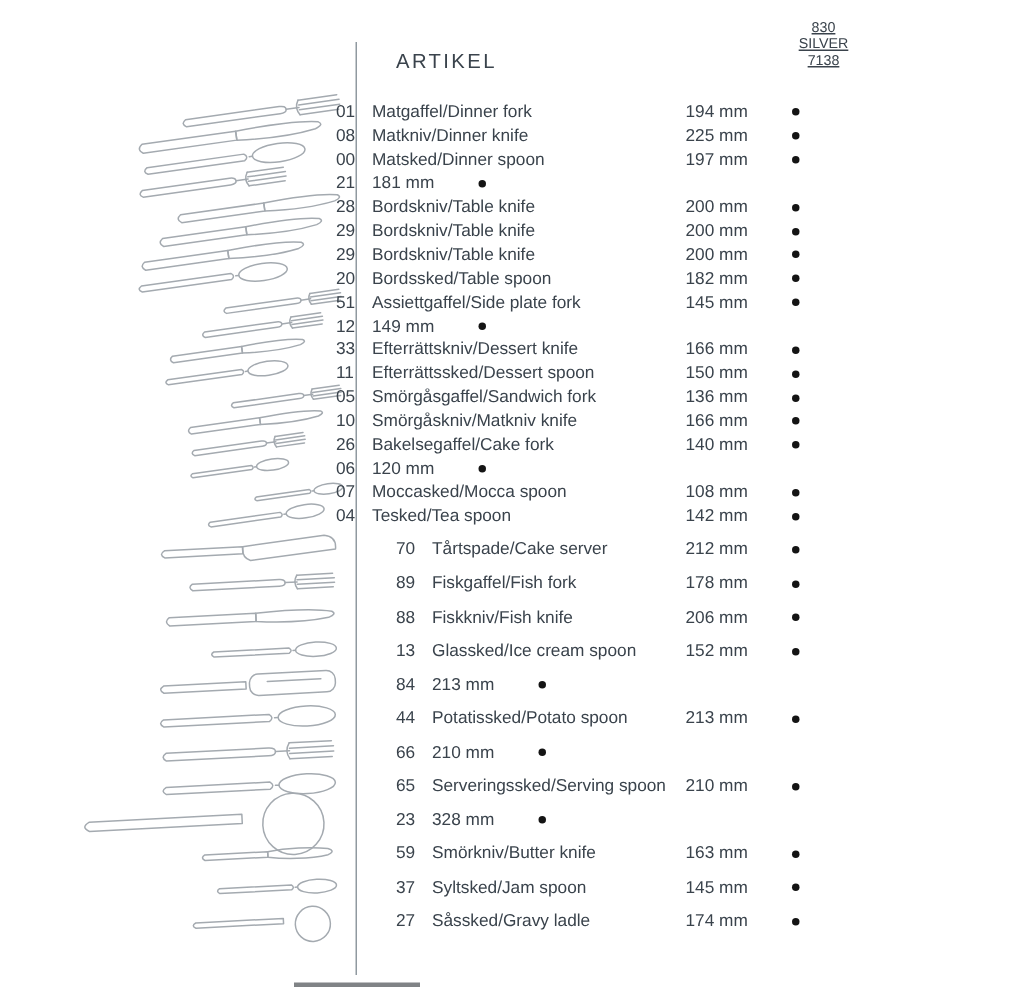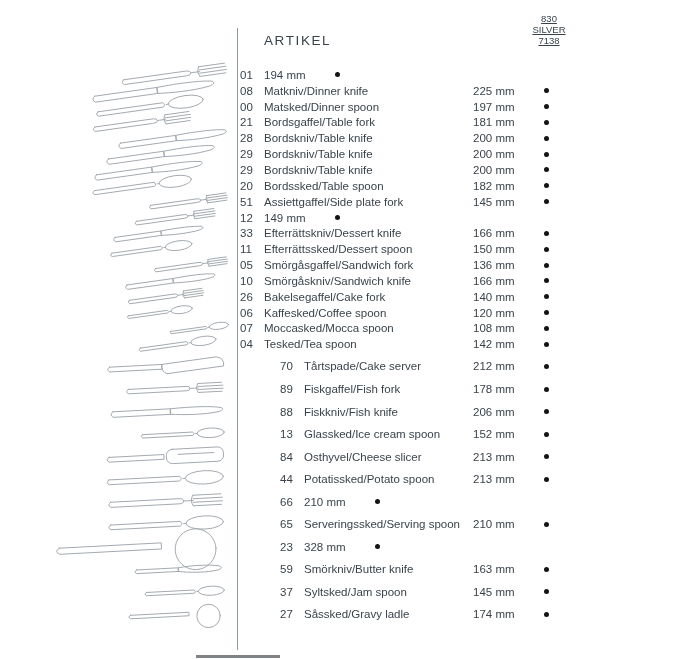--- a/index.html
+++ b/index.html
@@ -26,7 +26,7 @@
     text-align:center;font-size:9.5px;line-height:11px;color:var(--text-color,#3a434c);text-decoration:underline;
   }
   .rows{
-    position:absolute;left:240px;top:67px;width:324px;
+    position:absolute;left:224px;top:67px;width:324px;
   }
   .section-1{margin-top:3px;}
   .row{

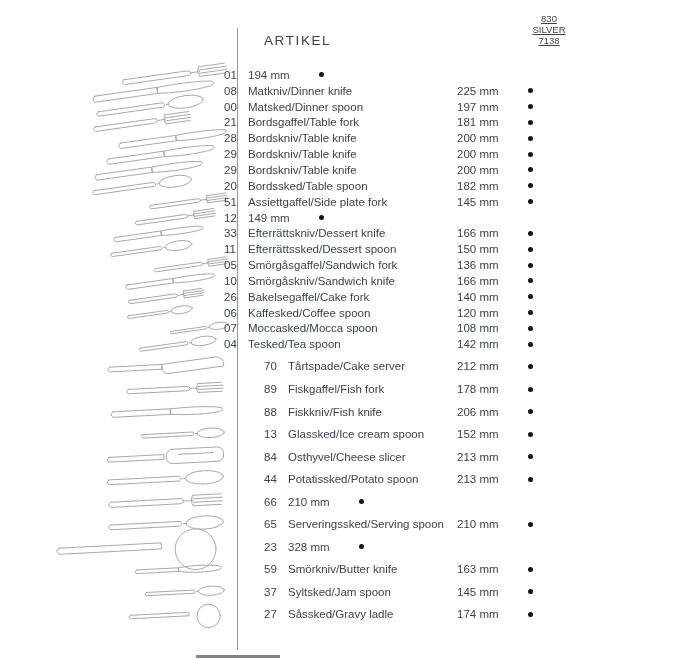--- a/index.html
+++ b/index.html
@@ -136,6 +136,7 @@
         <div class="row">
           <span class="code">01</span>
           <span class="gap"></span>
+          <span class="name">Matgaffel/Dinner fork</span>
           <span class="size">194 mm</span>
           <span class="dotcol">
             <span class="dot"></span>

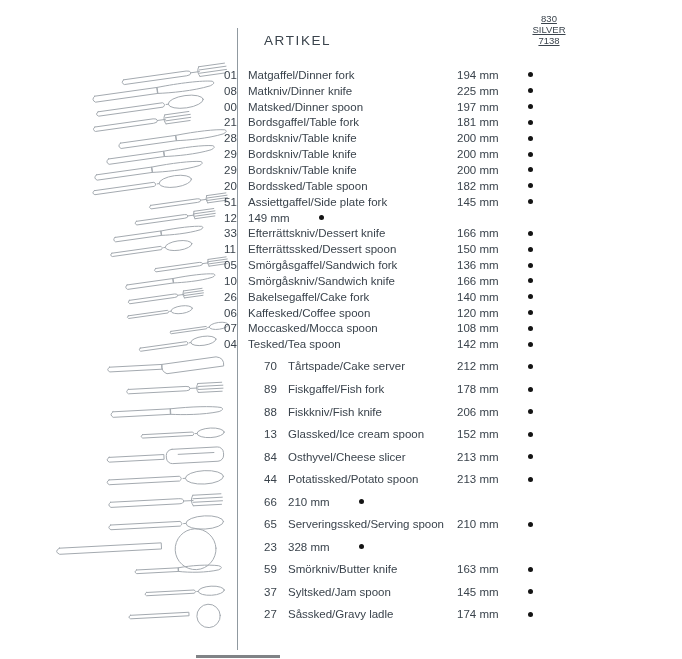--- a/index.html
+++ b/index.html
@@ -163,7 +163,6 @@
         <div class="row">
           <span class="code">21</span>
           <span class="gap"></span>
-          <span class="name">Bordsgaffel/Table fork</span>
           <span class="size">181 mm</span>
           <span class="dotcol">
             <span class="dot"></span>

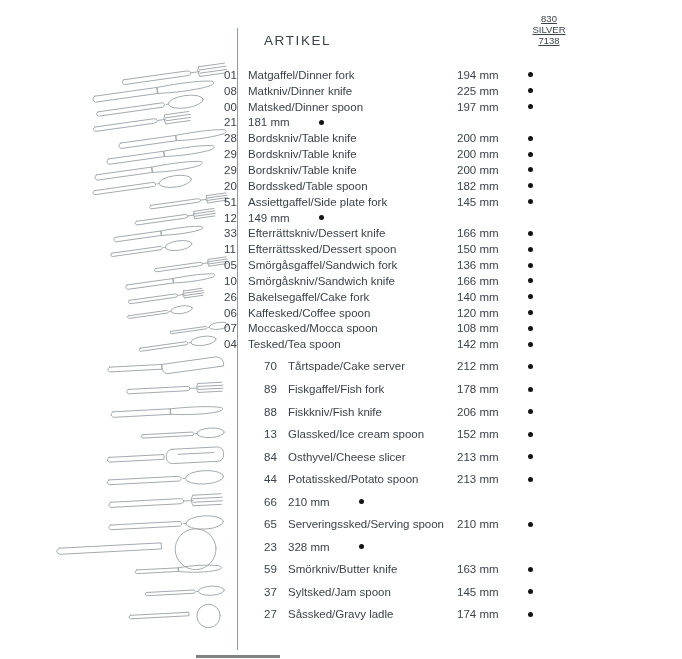--- a/index.html
+++ b/index.html
@@ -251,7 +251,7 @@
         <div class="row">
           <span class="code">10</span>
           <span class="gap"></span>
-          <span class="name">Smörgåskniv/Sandwich knife</span>
+          <span class="name">Smörgåskniv/Matkniv knife</span>
           <span class="size">166 mm</span>
           <span class="dotcol">
             <span class="dot"></span>

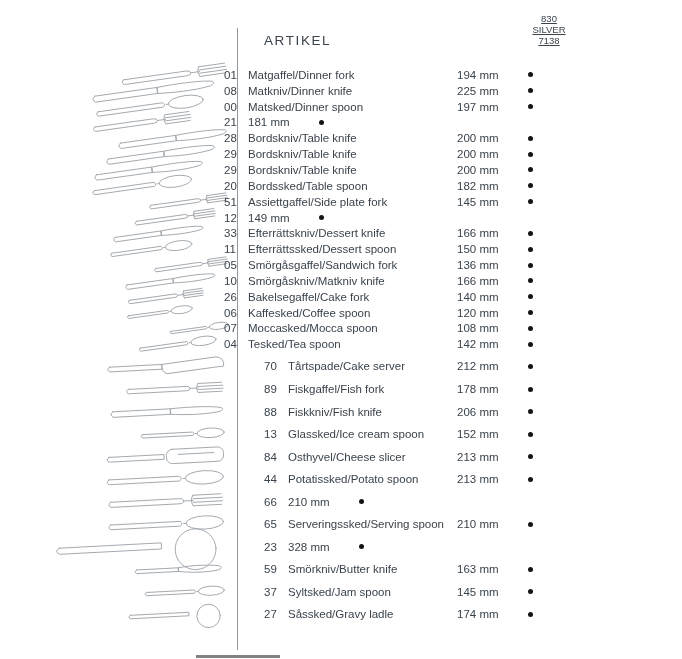--- a/index.html
+++ b/index.html
@@ -269,7 +269,6 @@
         <div class="row">
           <span class="code">06</span>
           <span class="gap"></span>
-          <span class="name">Kaffesked/Coffee spoon</span>
           <span class="size">120 mm</span>
           <span class="dotcol">
             <span class="dot"></span>

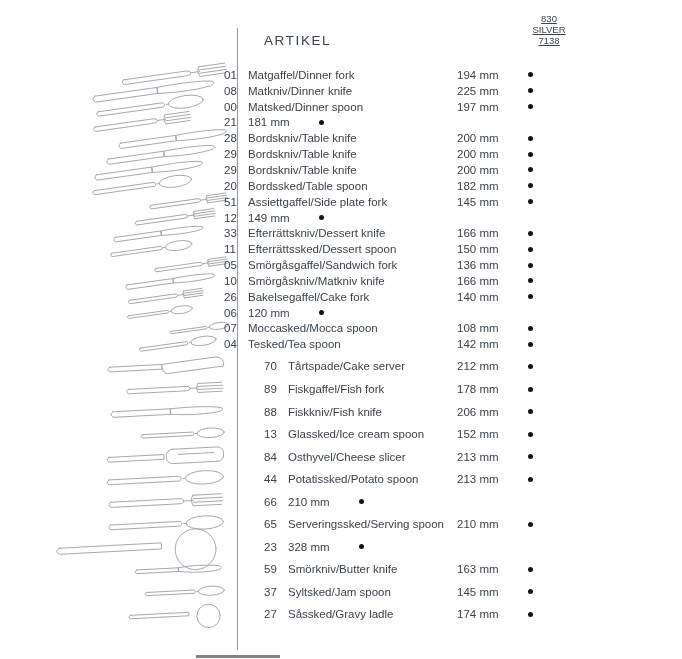--- a/index.html
+++ b/index.html
@@ -333,7 +333,6 @@
         <div class="row">
           <span class="code">84</span>
           <span class="gap"></span>
-          <span class="name">Osthyvel/Cheese slicer</span>
           <span class="size">213 mm</span>
           <span class="dotcol">
             <span class="dot"></span>

